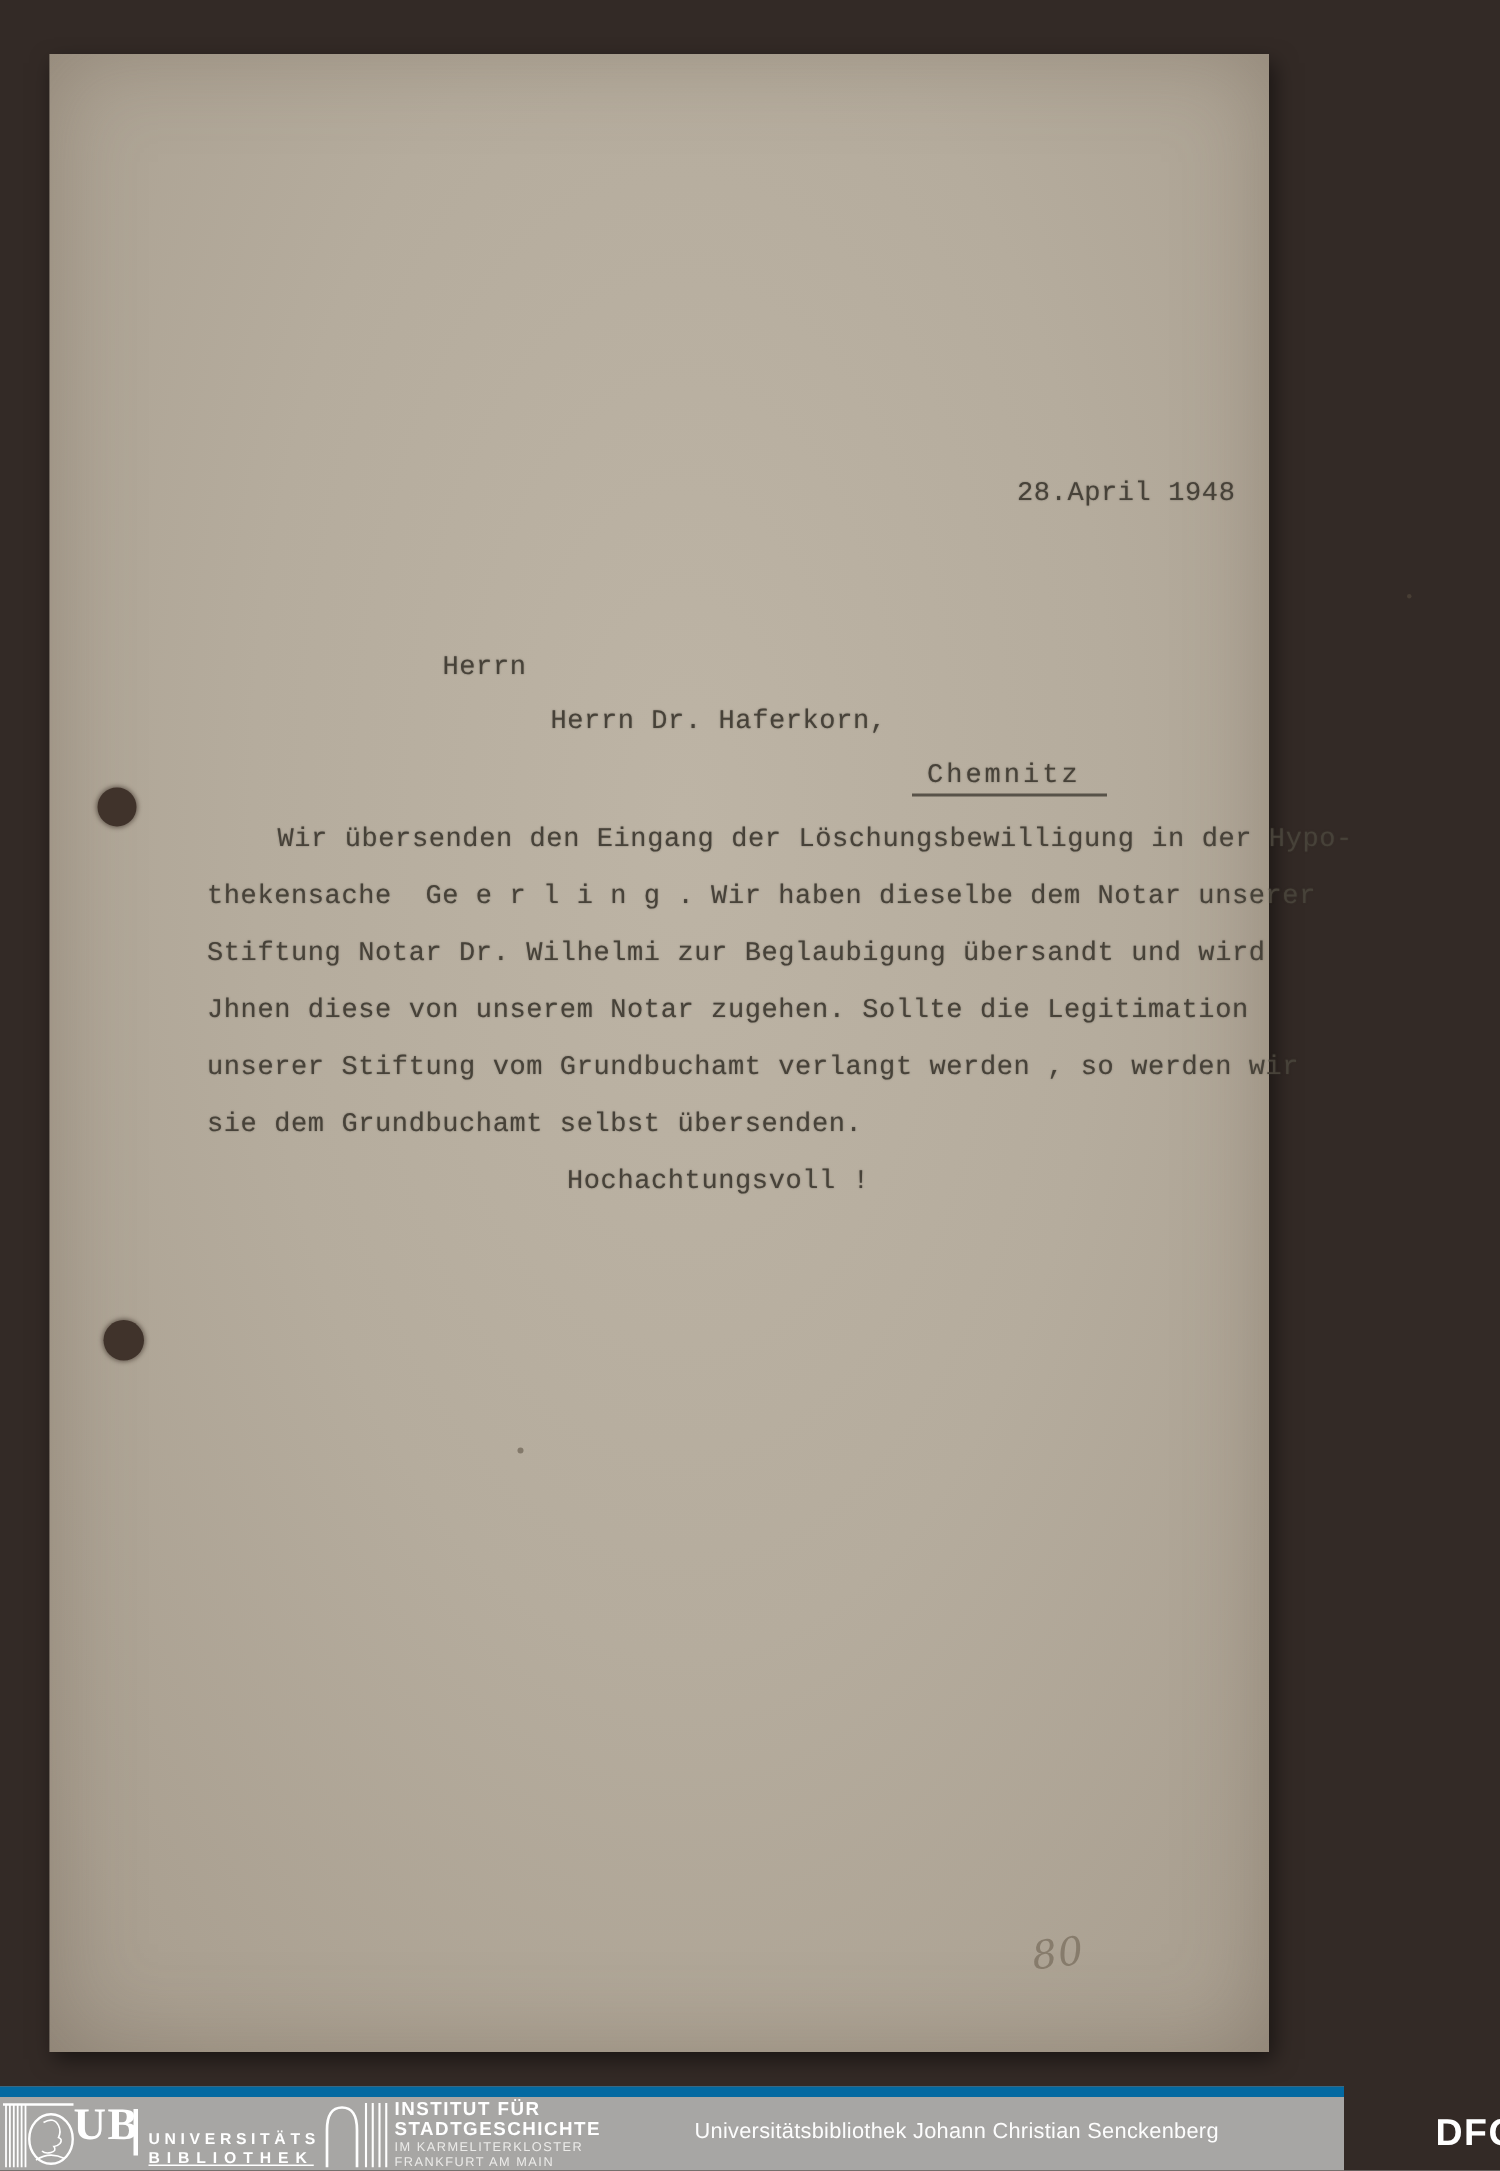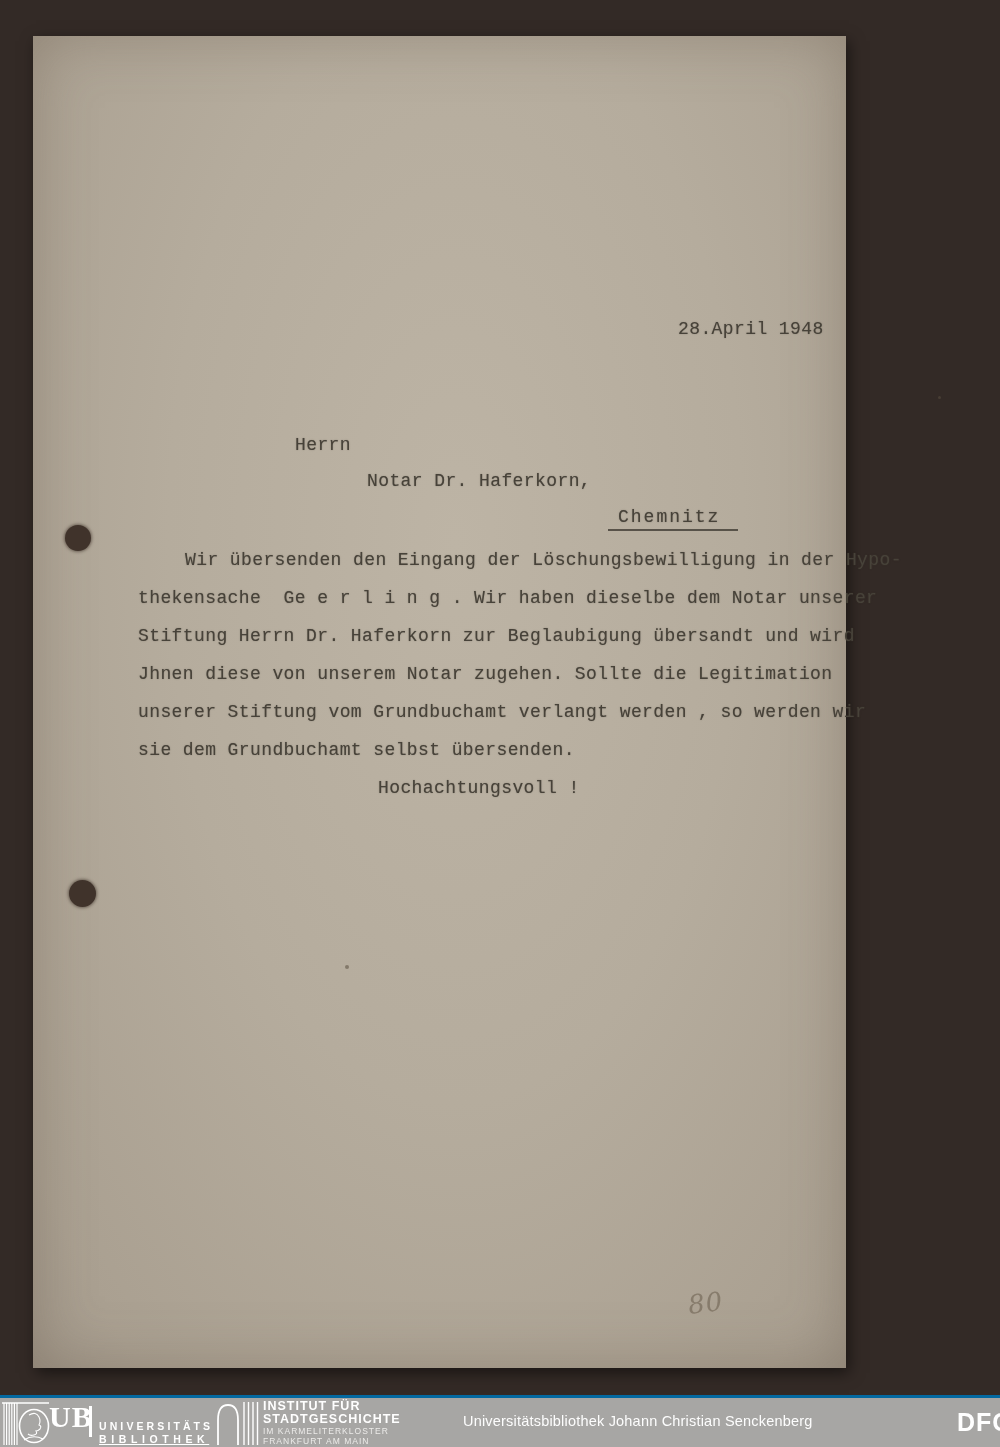--- a/index.html
+++ b/index.html
@@ -82,7 +82,7 @@
     <div class="tw date">28.April 1948</div>
 
     <div class="tw addr1">Herrn</div>
-    <div class="tw addr2">Notar Dr. Haferkorn,</div>
+    <div class="tw addr2">Herrn Dr. Haferkorn,</div>
     <div class="tw cityline"><span class="city-underline">Chemnitz</span></div>
 
     <div class="tw bl bl0">Wir übersenden den Eingang der Löschungsbewilligung in der Hypo-</div>

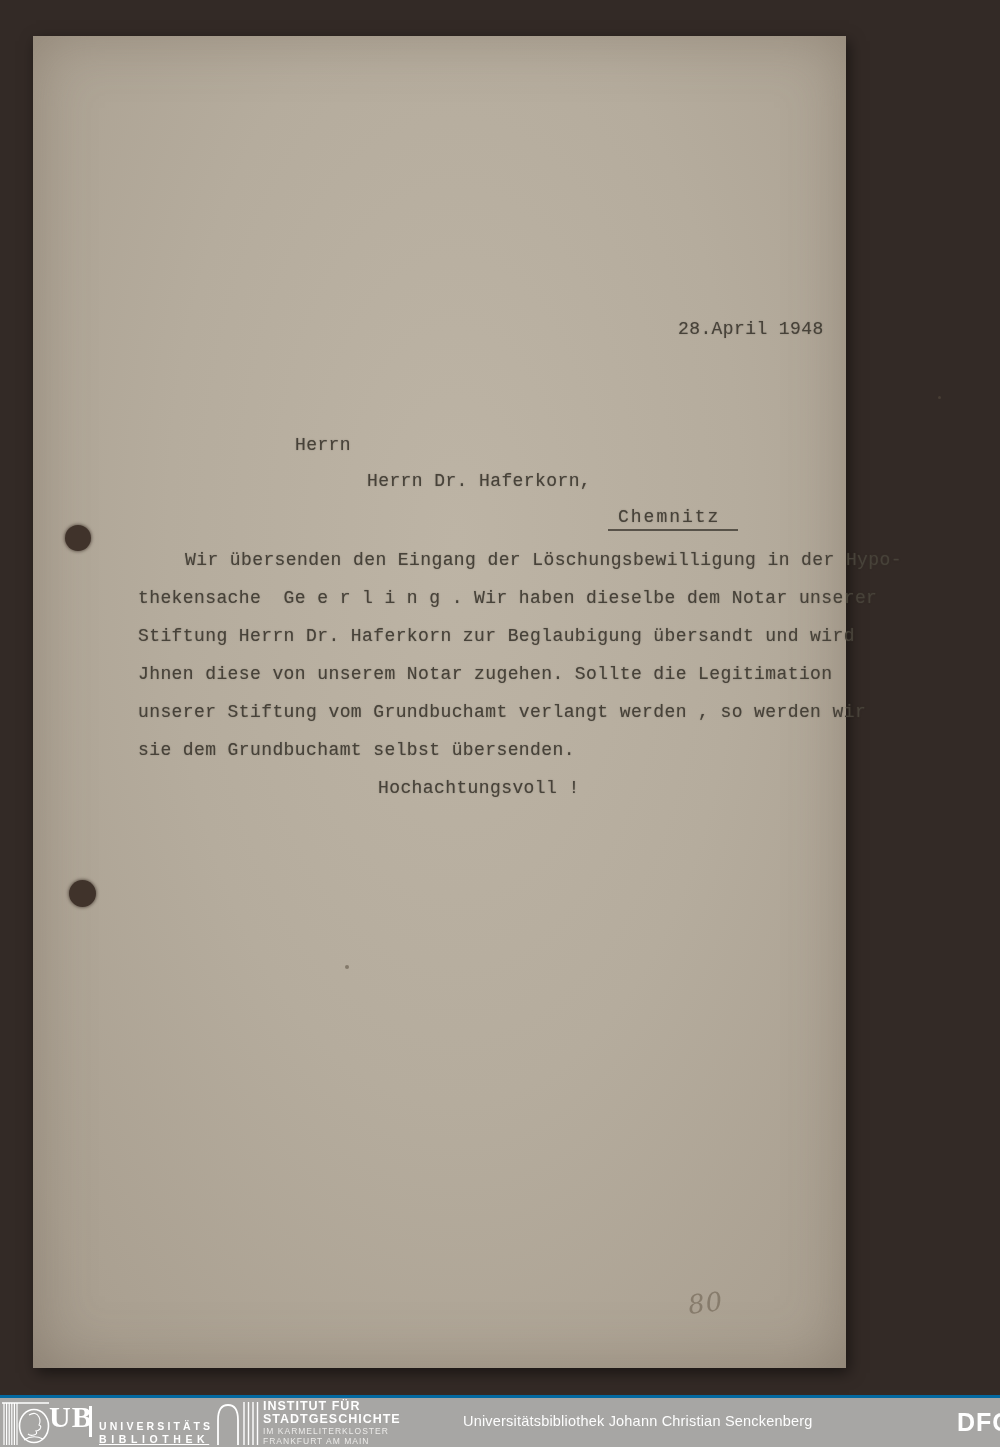--- a/index.html
+++ b/index.html
@@ -87,7 +87,7 @@
 
     <div class="tw bl bl0">Wir übersenden den Eingang der Löschungsbewilligung in der Hypo-</div>
     <div class="tw bl bl1">thekensache  Ge e r l i n g . Wir haben dieselbe dem Notar unserer</div>
-    <div class="tw bl bl2">Stiftung Herrn Dr. Haferkorn zur Beglaubigung übersandt und wird</div>
+    <div class="tw bl bl2">Stiftung Notar Dr. Wilhelmi zur Beglaubigung übersandt und wird</div>
     <div class="tw bl bl4">unserer Stiftung vom Grundbuchamt verlangt werden , so werden wir</div>
     <div class="tw bl bl3">Jhnen diese von unserem Notar zugehen. Sollte die Legitimation</div>
     <div class="tw bl bl5">sie dem Grundbuchamt selbst übersenden.</div>

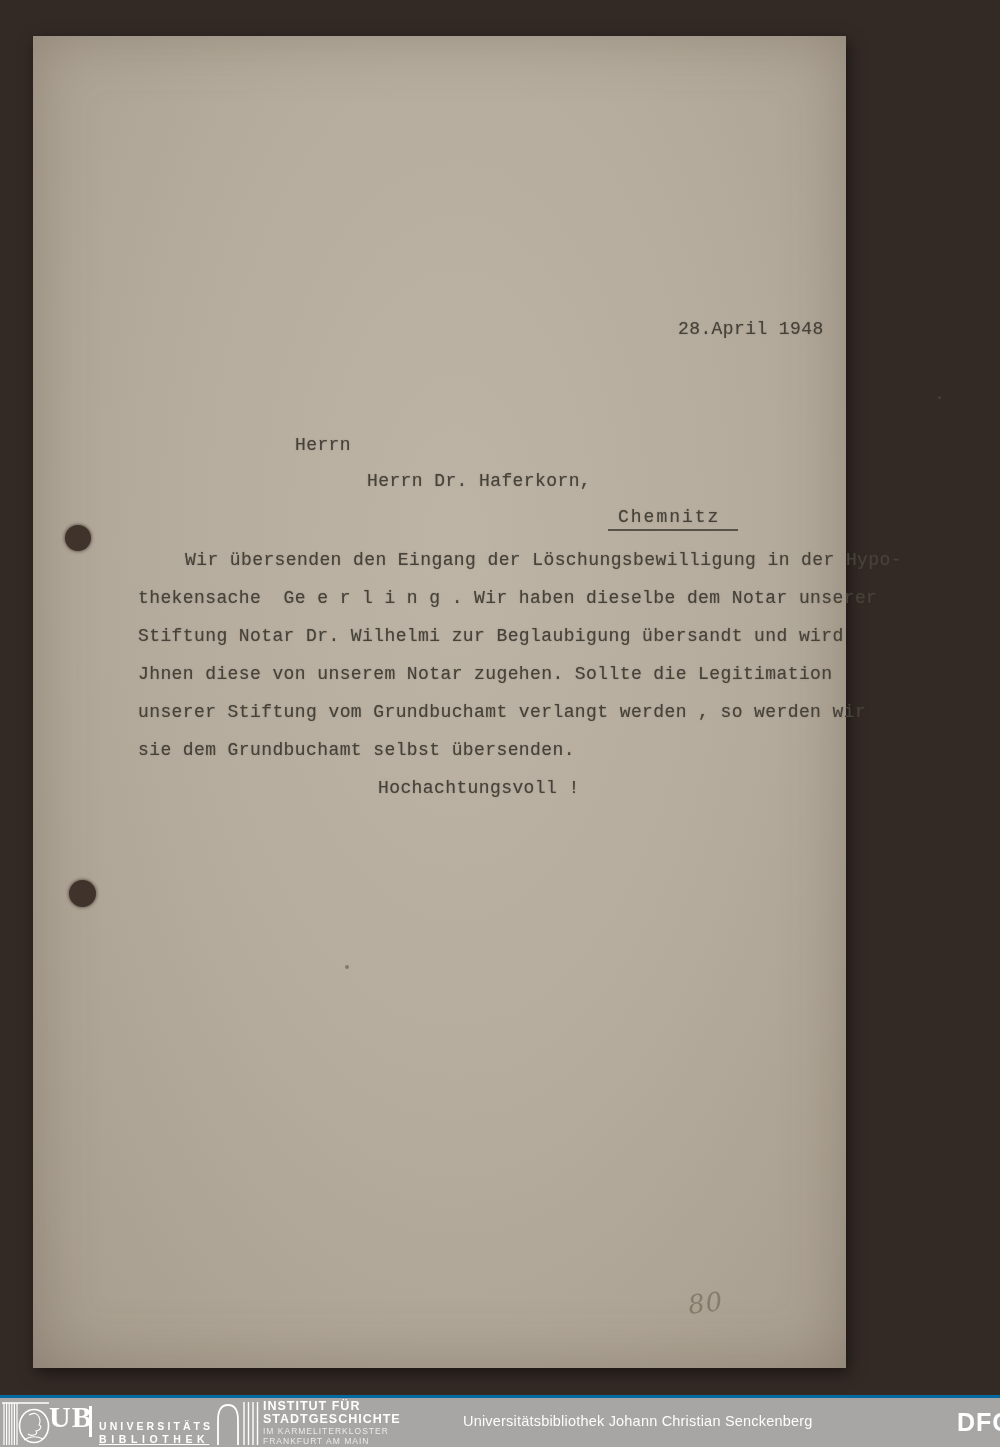--- a/index.html
+++ b/index.html
@@ -47,8 +47,8 @@
   }
   
   .banner{
-    position:absolute;left:0;bottom:0;width:1000px;height:49px;
-    background:#a7a6a4;border-top:3px solid #0369a1;color:#fff;
+    position:absolute;left:0;bottom:0;width:896px;height:49px;
+    background:#a7a6a4;border-top:7px solid #0369a1;color:#fff;
   }
   .banner .abs{position:absolute;}
   .ub-letters{

